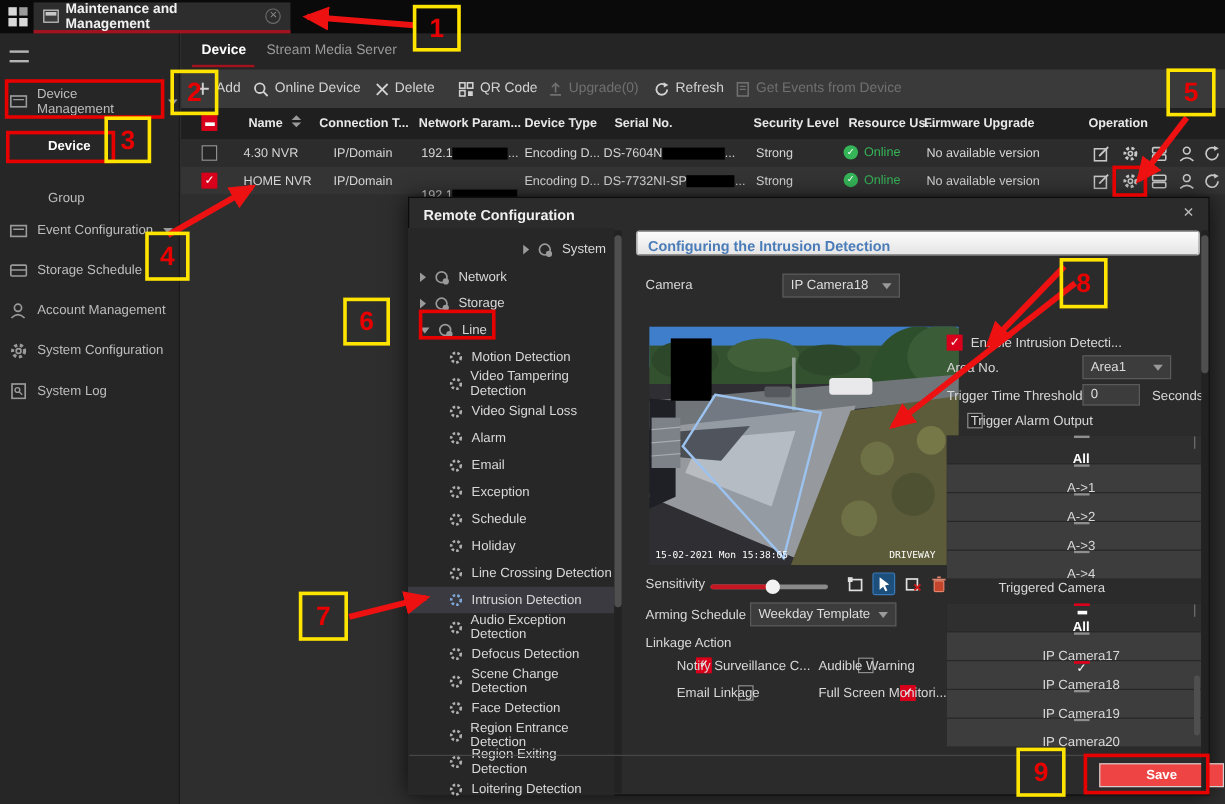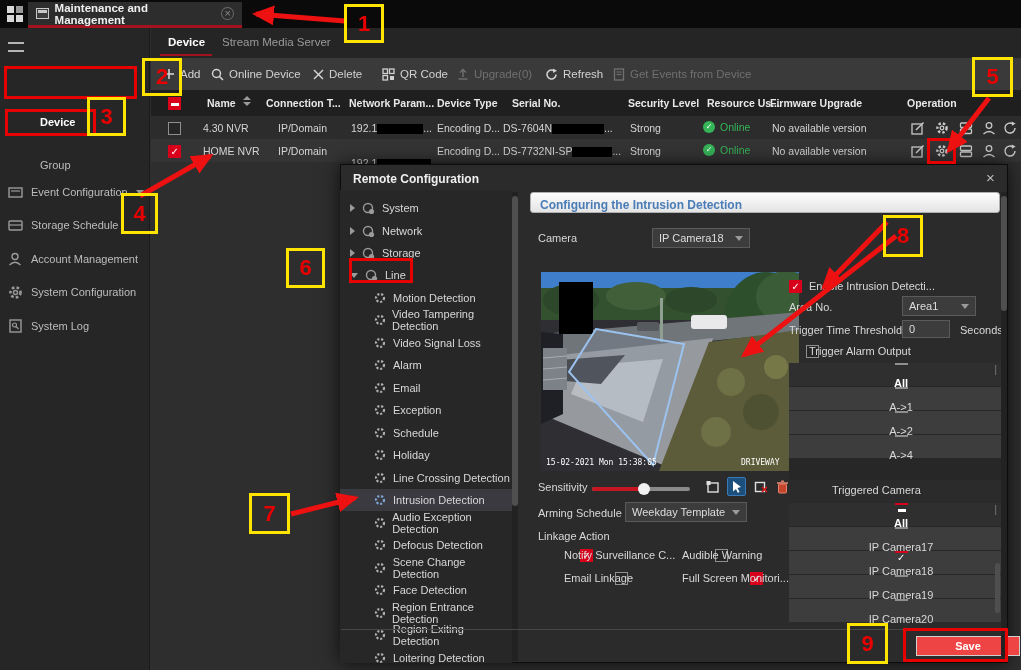--- a/index.html
+++ b/index.html
@@ -98,6 +98,14 @@
   
   <div class="abs sidebar">
     <div class="abs burger" style="left:8px;top:14px;"></div>
+    <div class="abs snav" style="left:8px;top:45px;width:140px;height:24px;">
+      <svg width="15" height="13">
+          <rect x="1" y="1" width="13" height="9" fill="none" stroke="#9a9a9a" stroke-width="1.4"></rect>
+          <line x1="3" y1="4" x2="12" y2="4" stroke="#9a9a9a" stroke-width="1.2"></line>
+        </svg>
+      <span>Device Management</span>
+      <span class="car-d" style="margin-left:2px;"></span>
+    </div>
     <div class="abs snav sel" style="left:40px;top:83px;width:100px;height:22px;">
       <span>Device</span>
     </div>

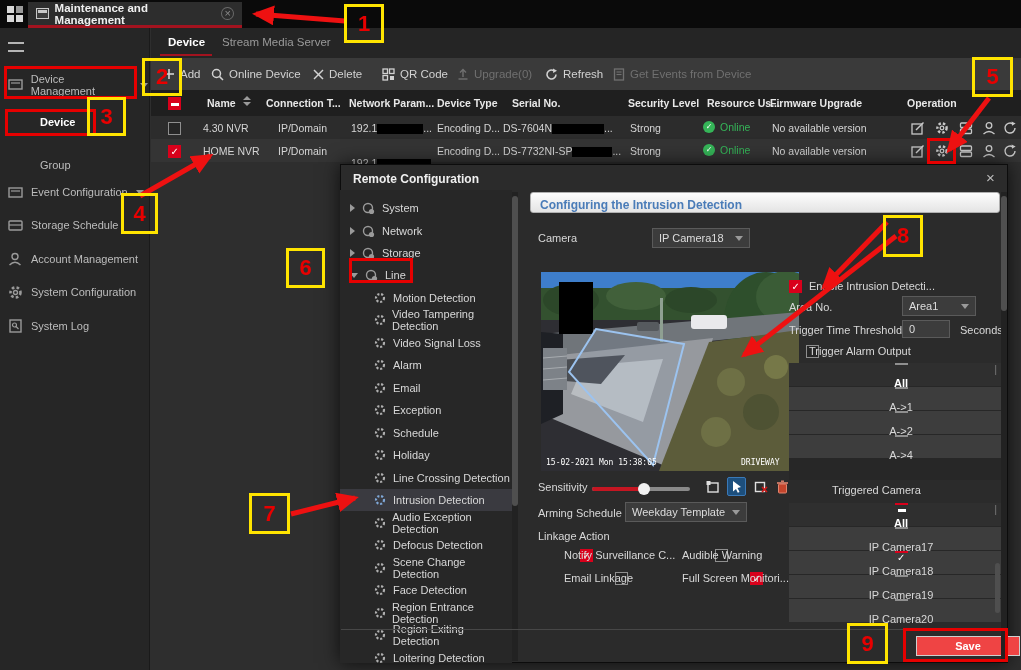--- a/index.html
+++ b/index.html
@@ -312,7 +312,7 @@
 
   
   <div class="abs tree">
-    <div class="abs titem" style="left:10px;top:7px;width:155px;">
+    <div class="abs titem" style="left:10px;top:7px;width:155px;justify-content:flex-end;">
         <span class="car-r"></span>
         <svg width="13" height="13">
           <circle cx="6" cy="6" r="4.5" fill="none" stroke="#9a9a9a" stroke-width="1.4"></circle>

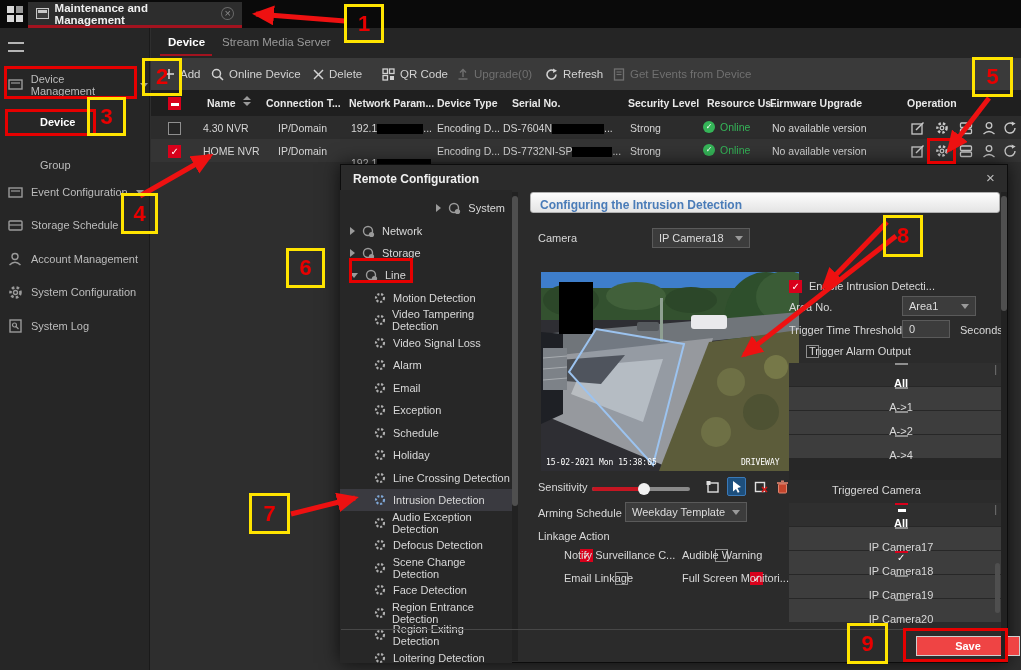--- a/index.html
+++ b/index.html
@@ -533,6 +533,10 @@
       </div>
     <div class="mrow">
         <span class="cb"></span>
+        <span>A-&gt;3</span>
+      </div>
+    <div class="mrow">
+        <span class="cb"></span>
         <span>A-&gt;4</span>
       </div>
   </div>

